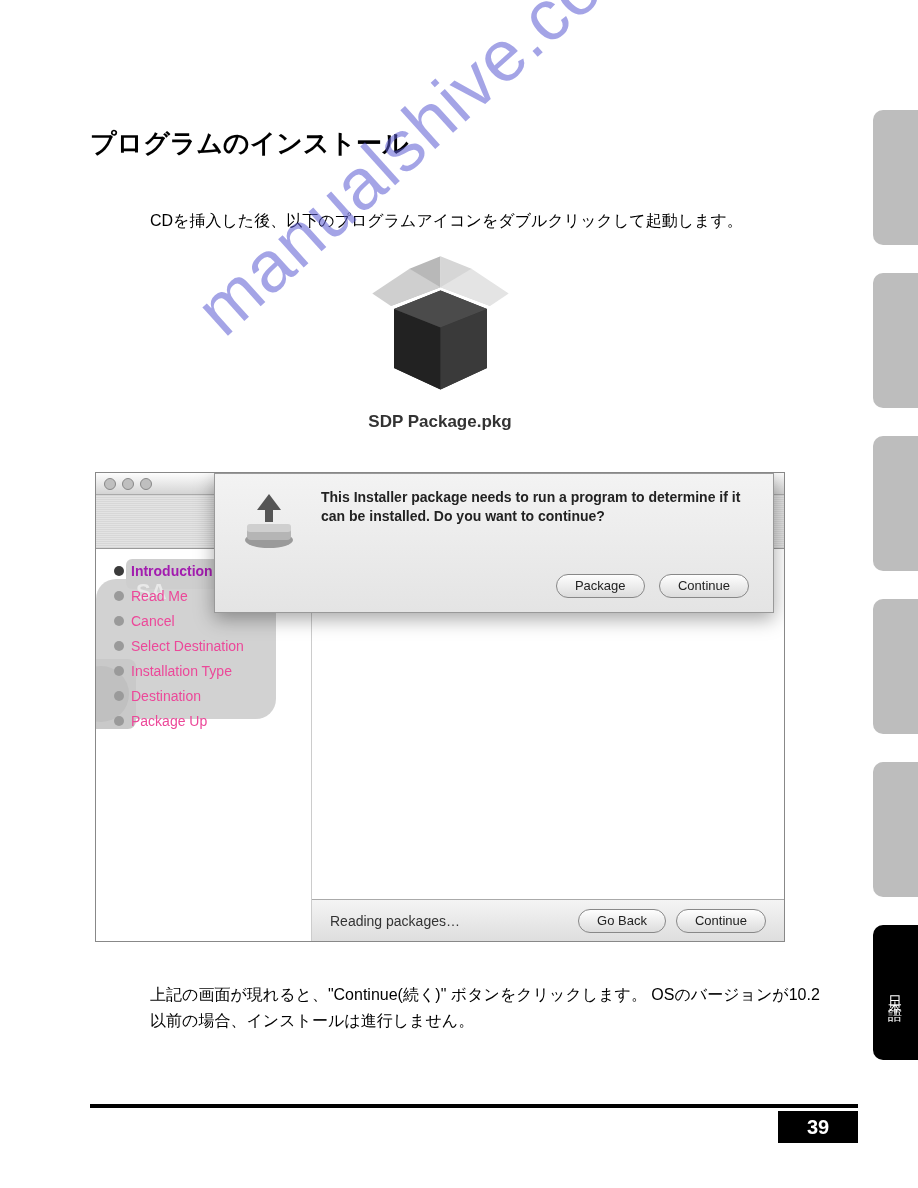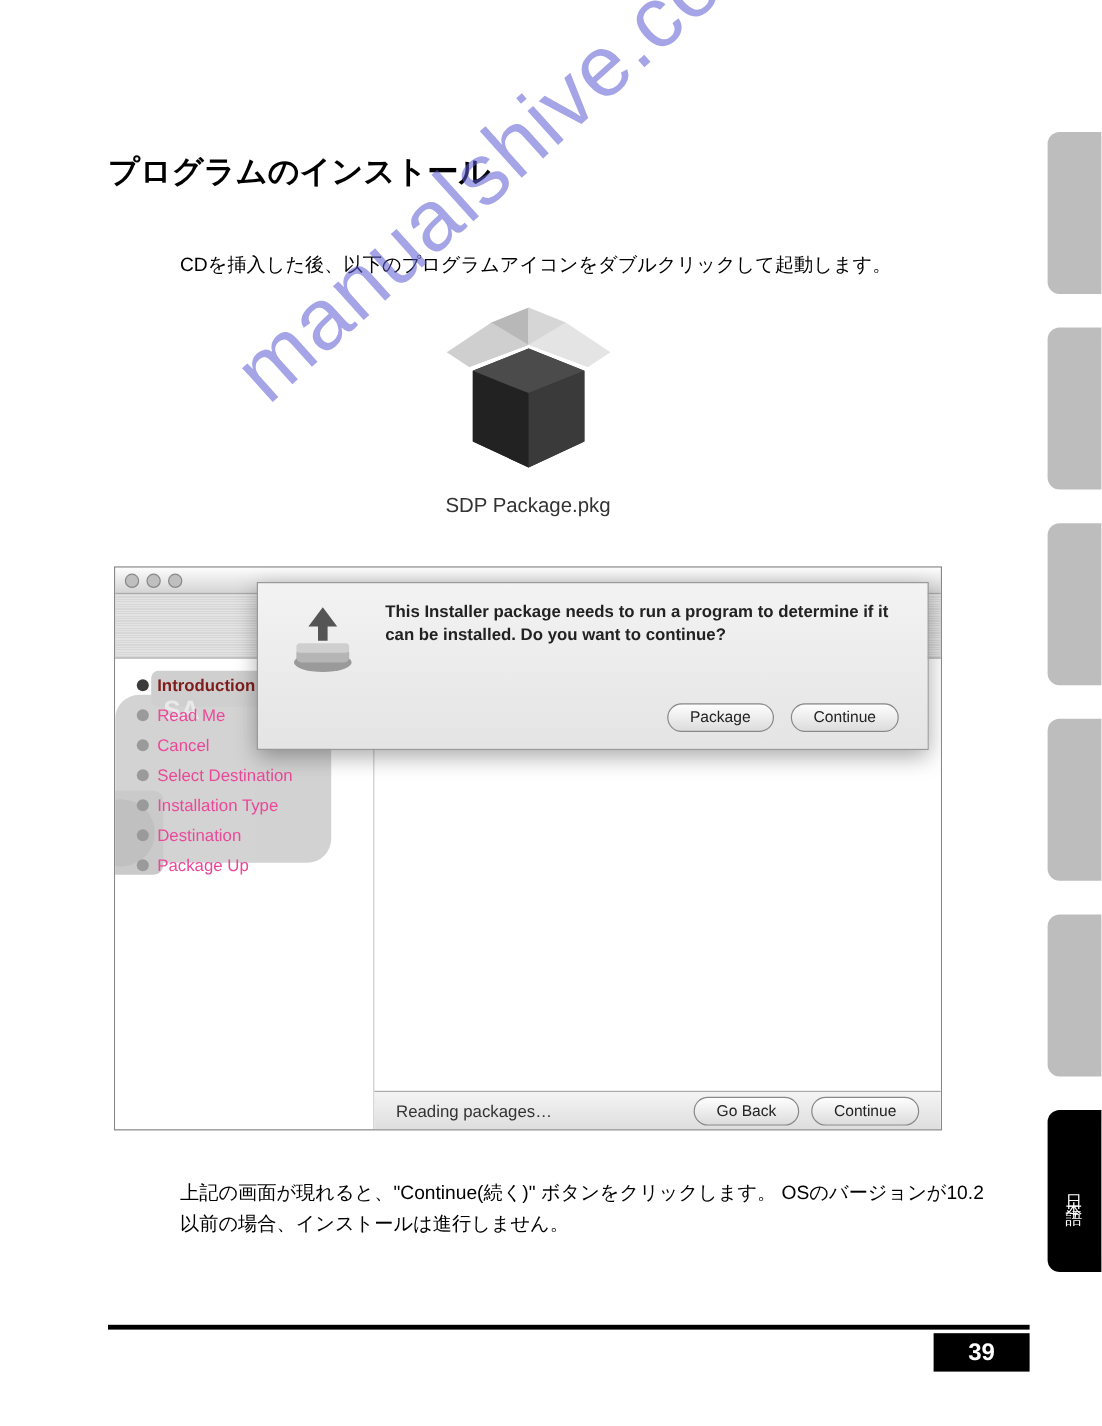--- a/index.html
+++ b/index.html
@@ -45,6 +45,7 @@
   .pkg-label {
     font-size: 17px;
     color: #333;
+    font-weight: bold;
   }
   .installer-window {
     width: 690px;

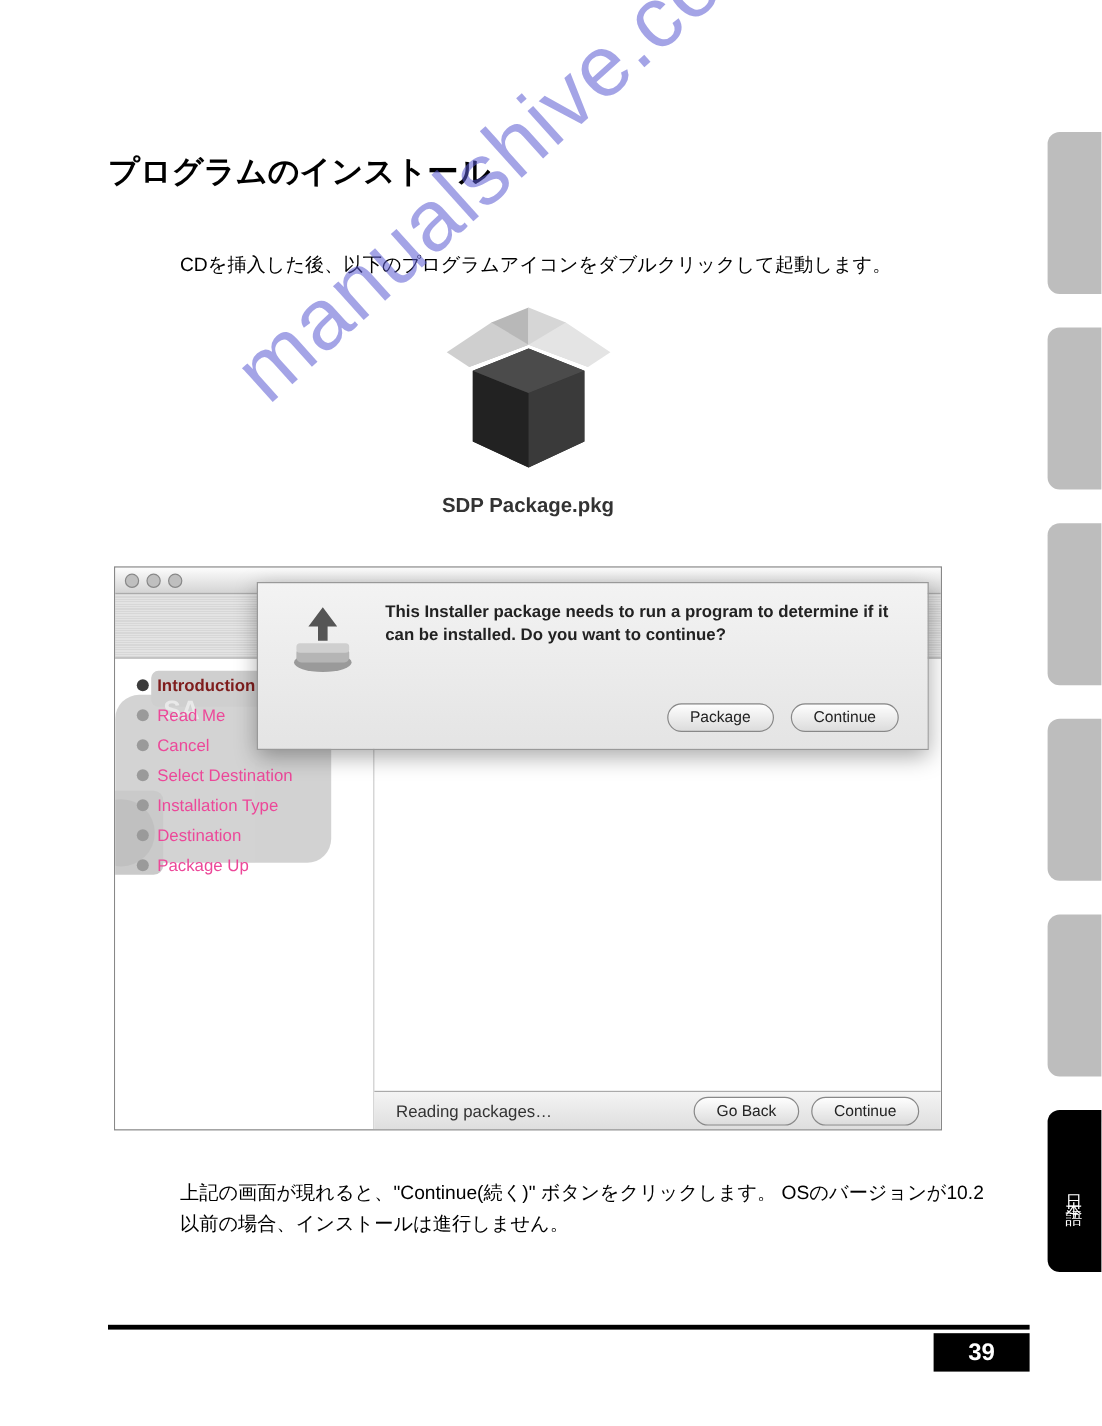--- a/index.html
+++ b/index.html
@@ -133,7 +133,7 @@
   }
   .sheet {
     position:absolute;
-    top:12px; left:118px;
+    top:0; left:118px;
     width:560px; height:140px;
     background:linear-gradient(#f3f3f3,#e4e4e4);
     border:1px solid #999;

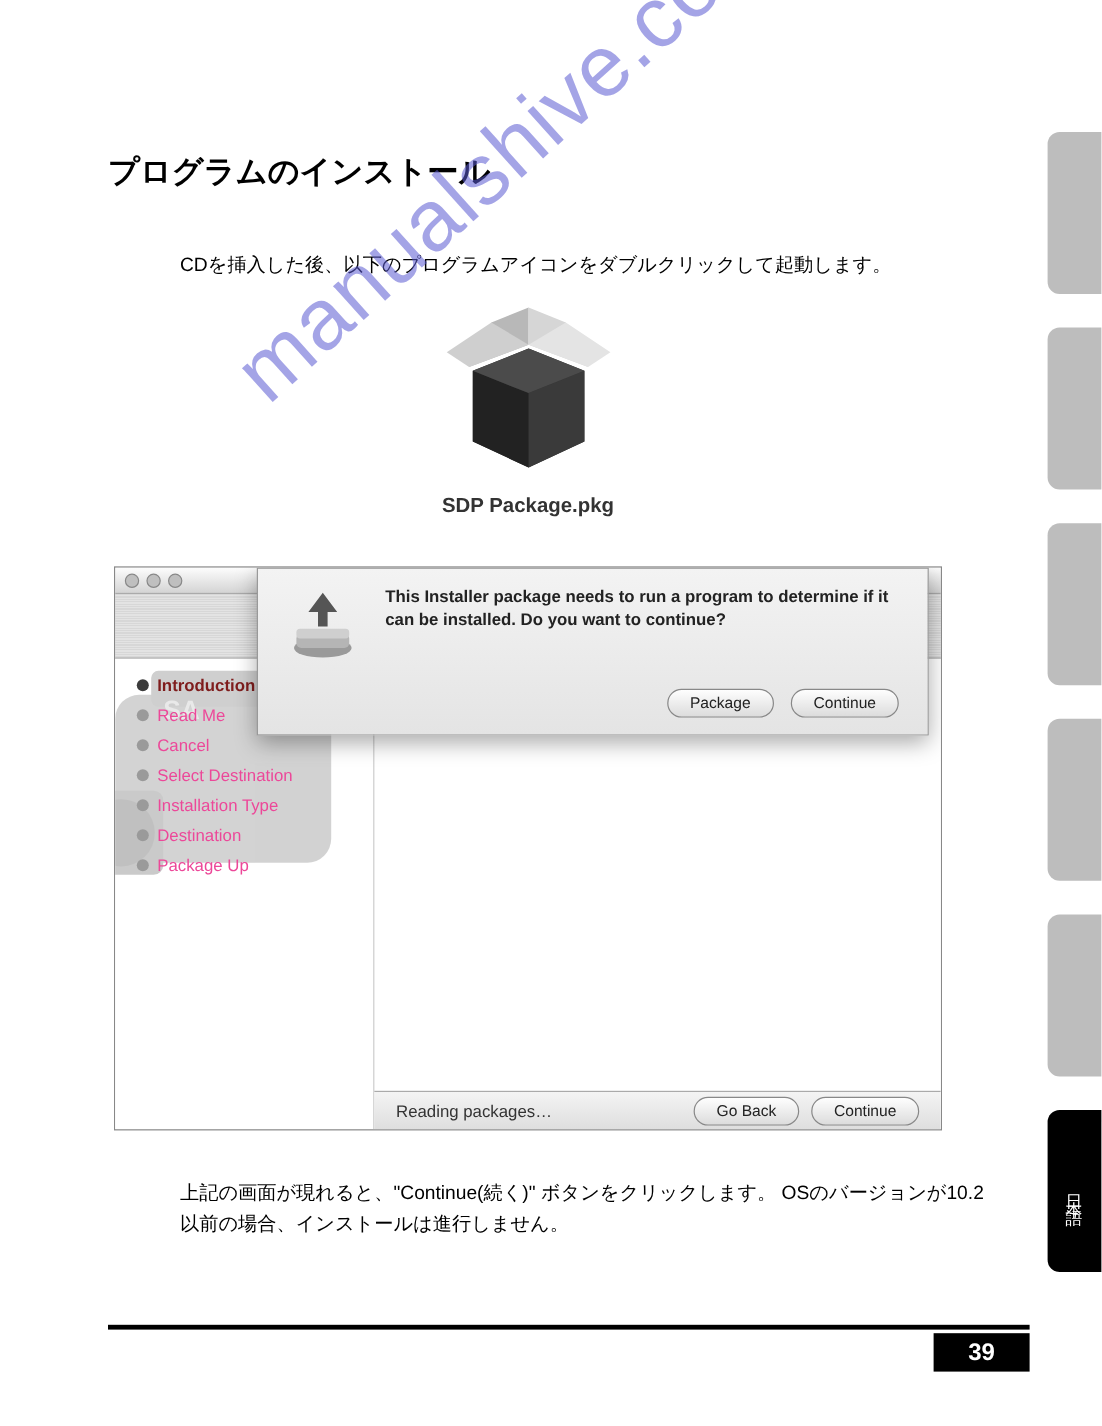--- a/index.html
+++ b/index.html
@@ -99,7 +99,7 @@
     content:""; width:10px; height:10px; border-radius:50%;
     background:#9a9a9a;
   }
-  .steps li.active { font-weight:bold; color:#7f1d1d; }
+  .steps li.active { font-weight:bold; color:#a21caf; }
   .steps li.active::before { background:#3b3b3b; }
   .main-pane {
     flex:1;

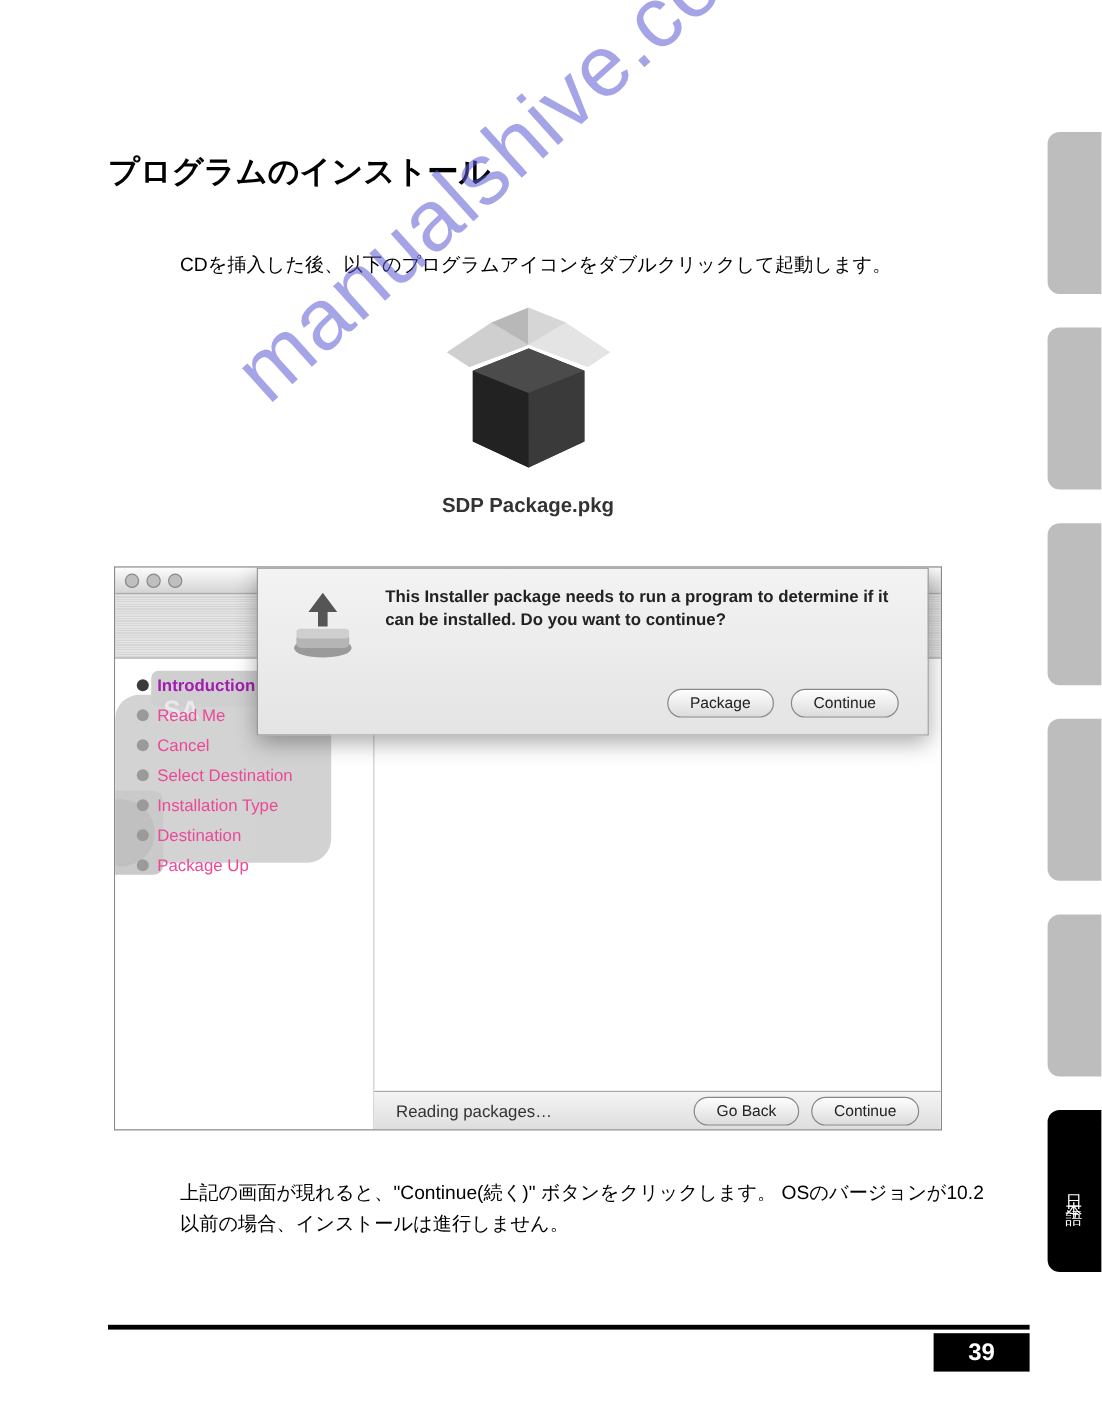--- a/index.html
+++ b/index.html
@@ -113,7 +113,7 @@
   }
   .status-bar {
     position:absolute; left:0; right:0; bottom:0;
-    height:32px;
+    height:42px;
     background:linear-gradient(#f4f4f4,#dedede);
     border-top:1px solid #aaa;
     display:flex; align-items:center;

